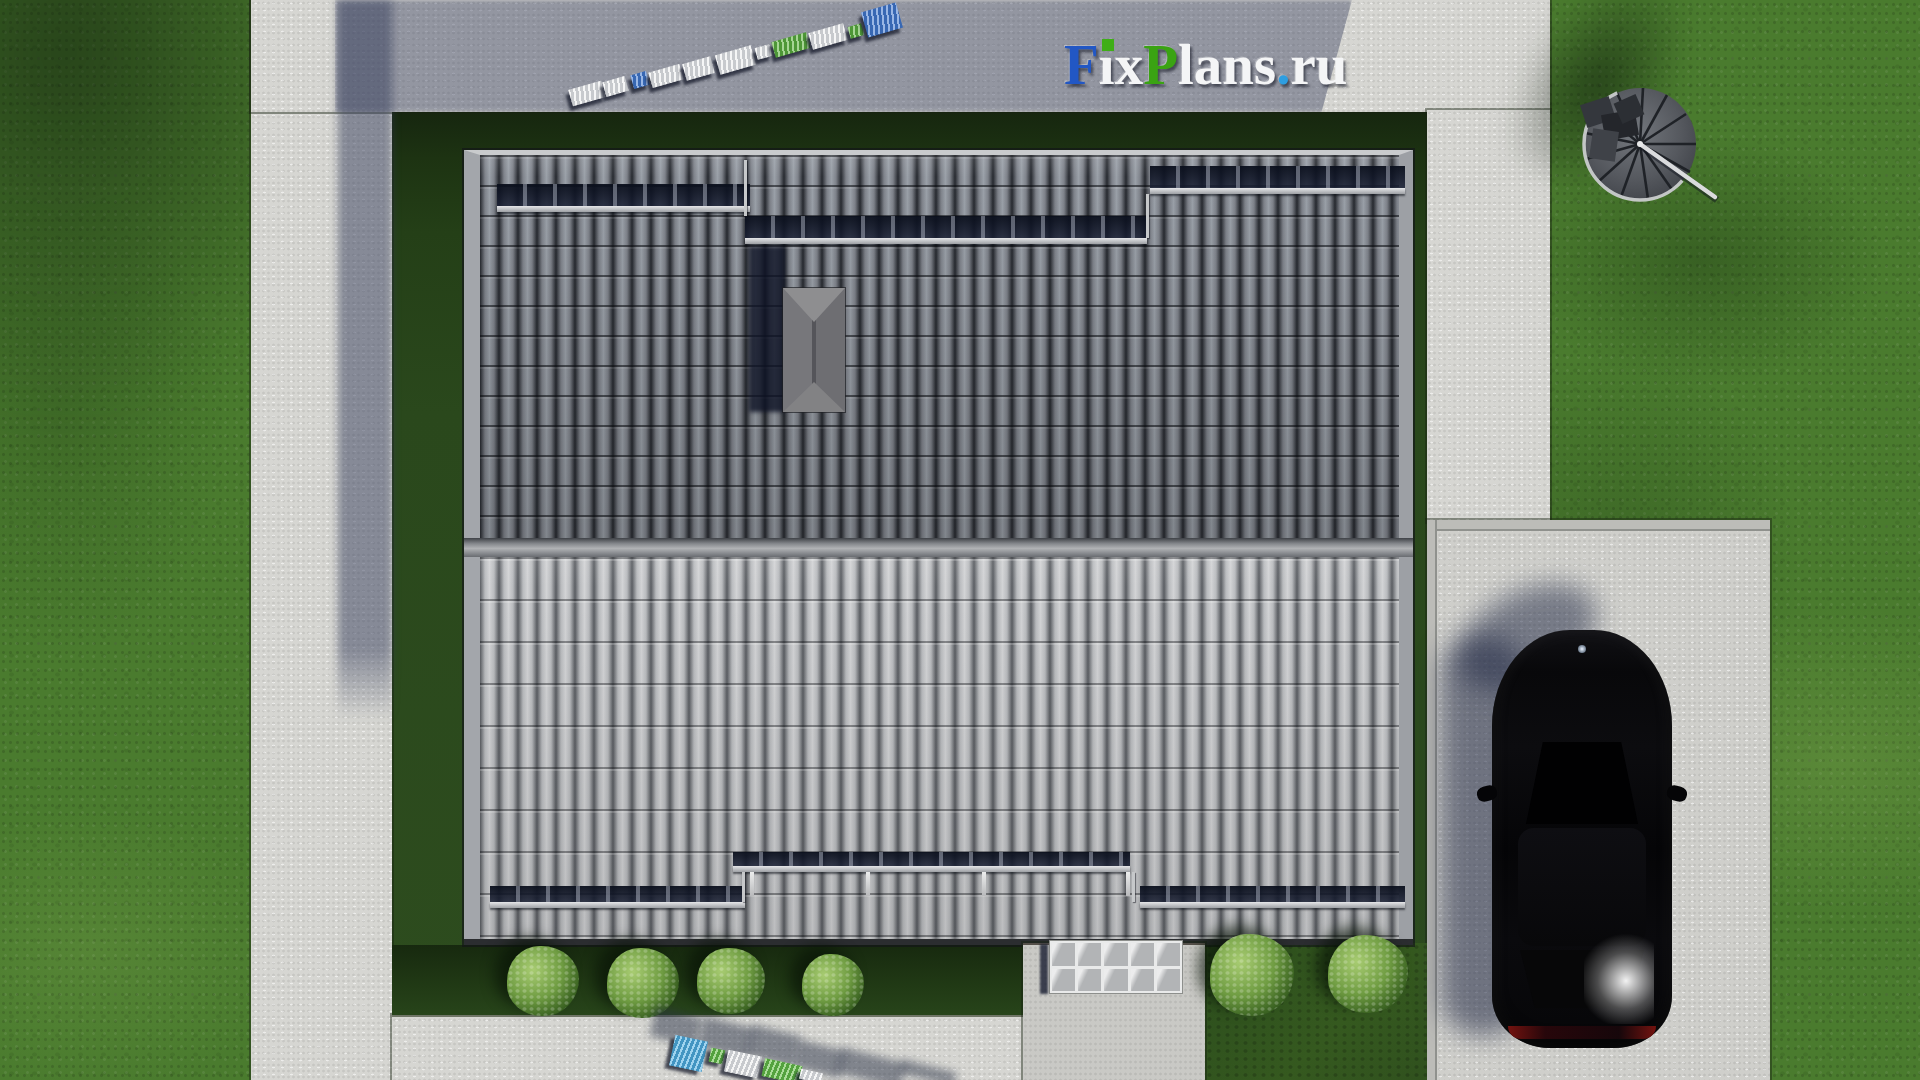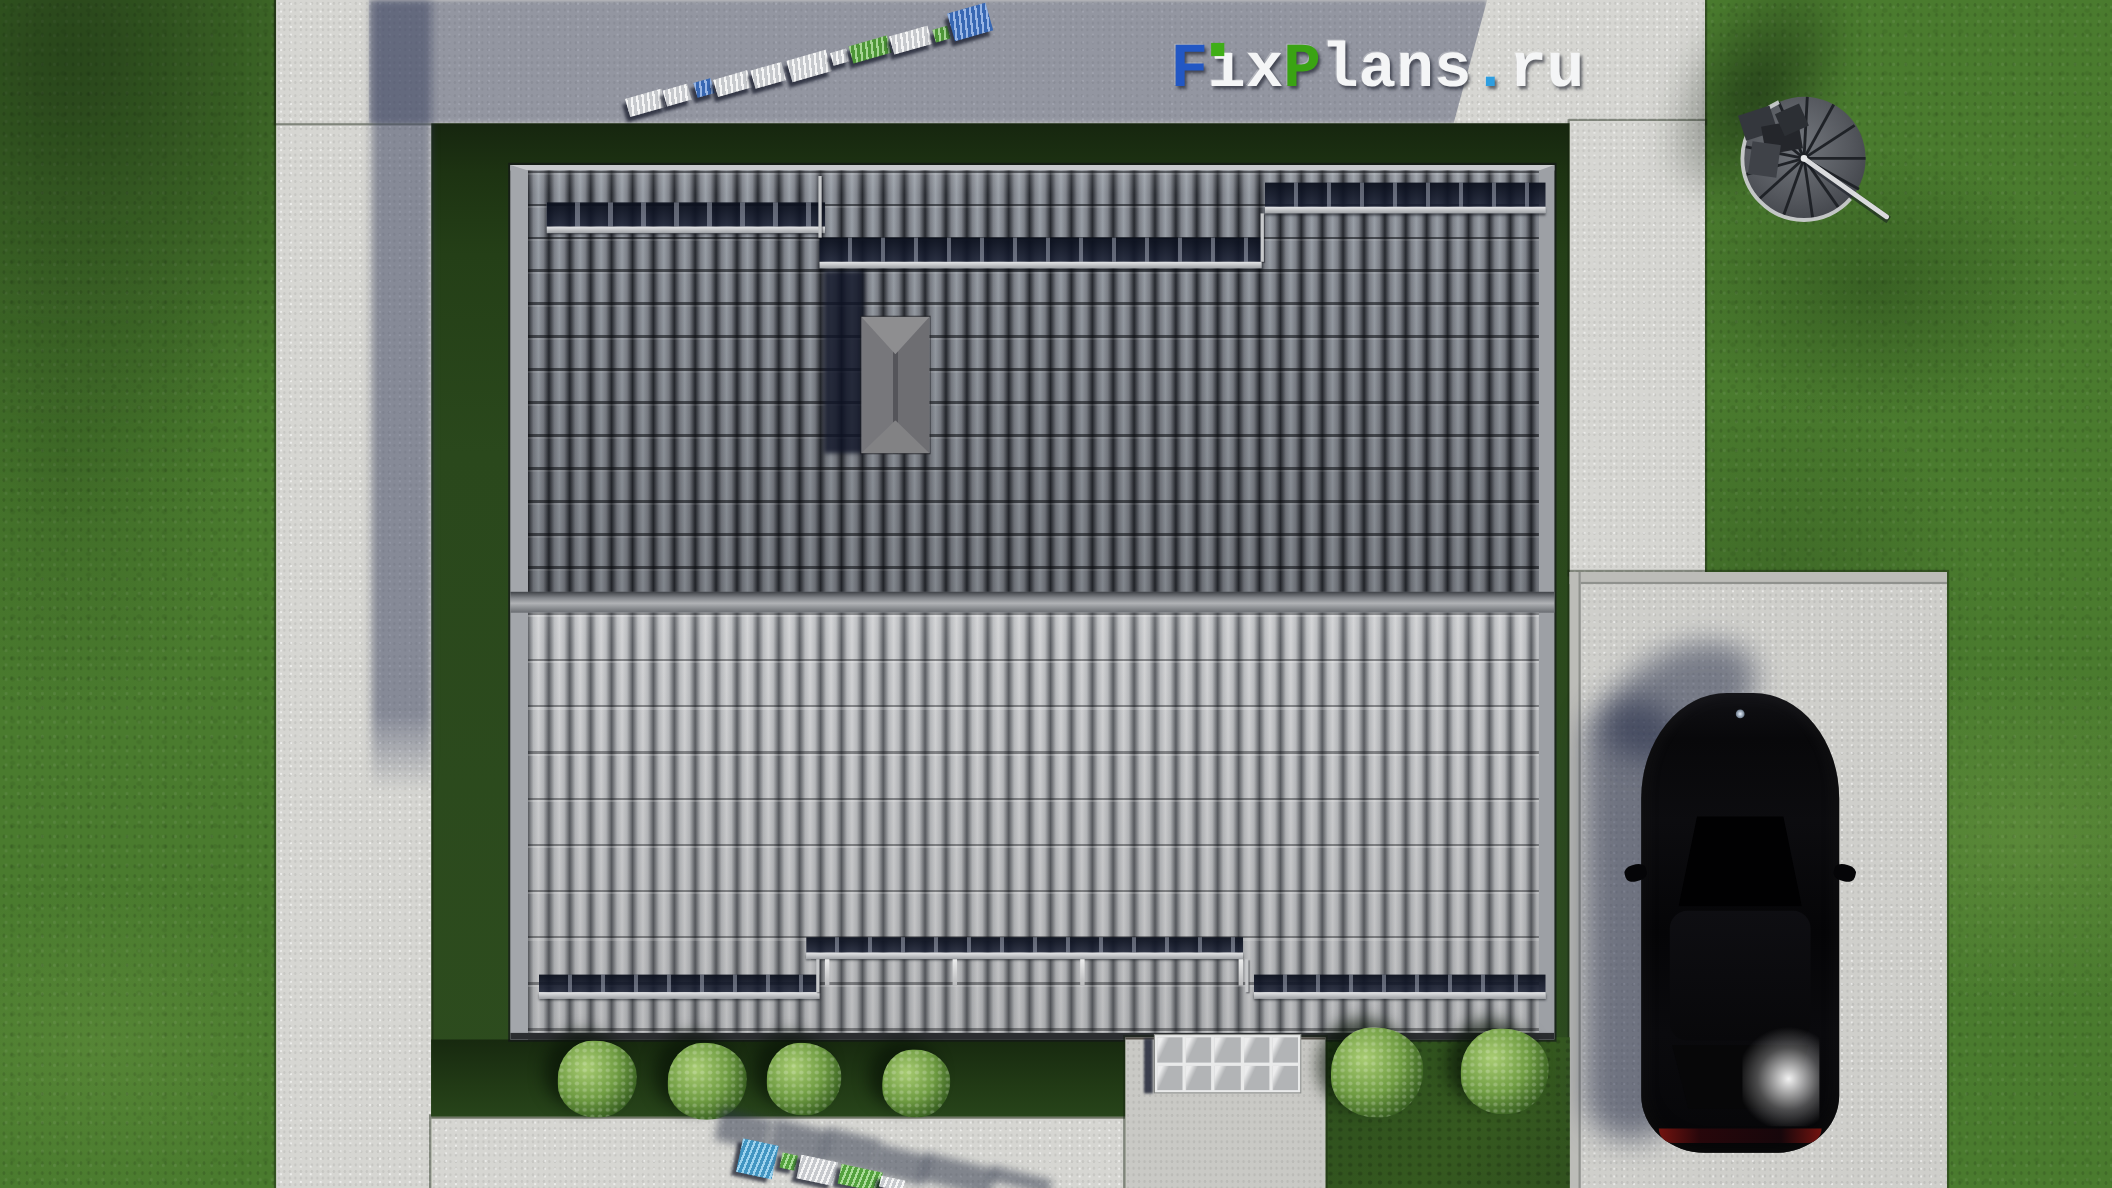--- a/index.html
+++ b/index.html
@@ -4,7 +4,7 @@
 <style>
   html,body{margin:0;padding:0;background:#222;}
   .scene{position:relative;width:1920px;height:1080px;overflow:hidden;
-         background:#4a7b2e;font-family:Liberation Mono, monospace;}
+         background:#4a7b2e;font-family:Liberation Serif, serif;}
   .abs{position:absolute;}
 
   

